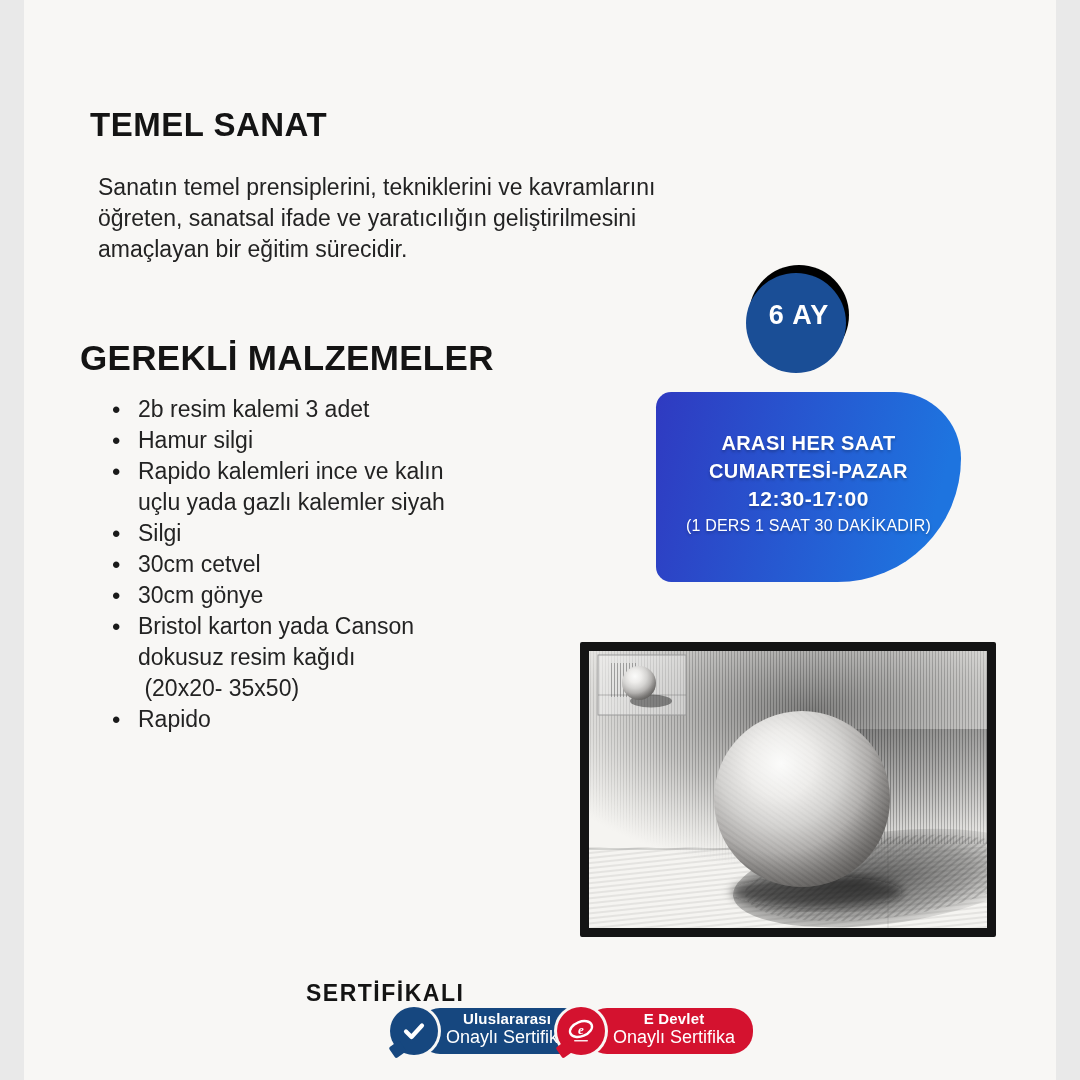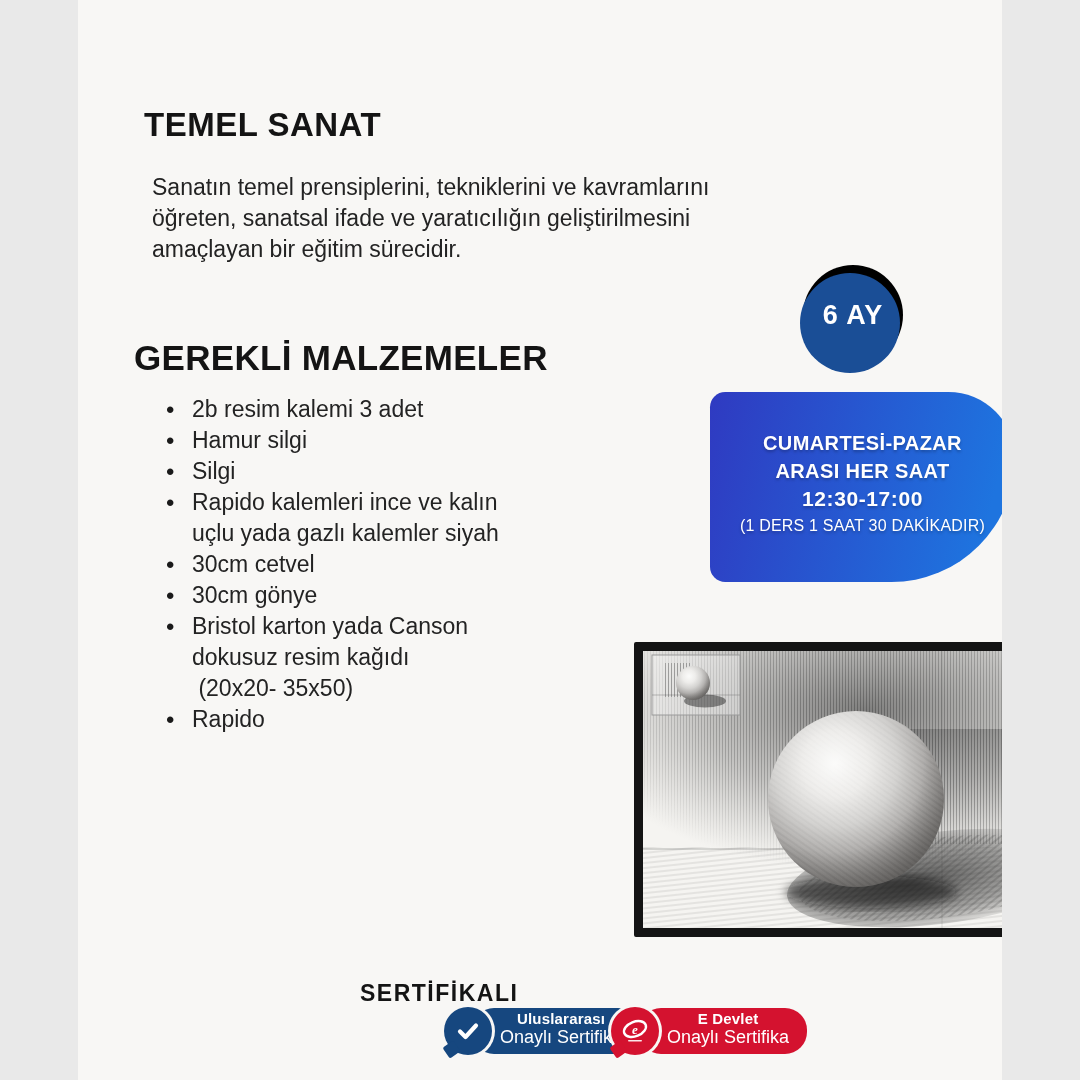--- a/index.html
+++ b/index.html
@@ -4,7 +4,7 @@
 <style>
   html,body{margin:0;padding:0;}
   body{font-family:"Liberation Sans","DejaVu Sans",sans-serif;background:#e9e9e9;}
-  .page{position:relative;width:924px;height:1080px;margin:0 auto;background:#f8f7f5;overflow:hidden;color:#161616;}
+  .page{position:relative;width:1032px;height:1080px;margin:0 auto;background:#f8f7f5;overflow:hidden;color:#161616;}
 
   
   .title{position:absolute;left:66px;top:106px;font-size:33px;font-weight:800;letter-spacing:.5px;color:#141414;}

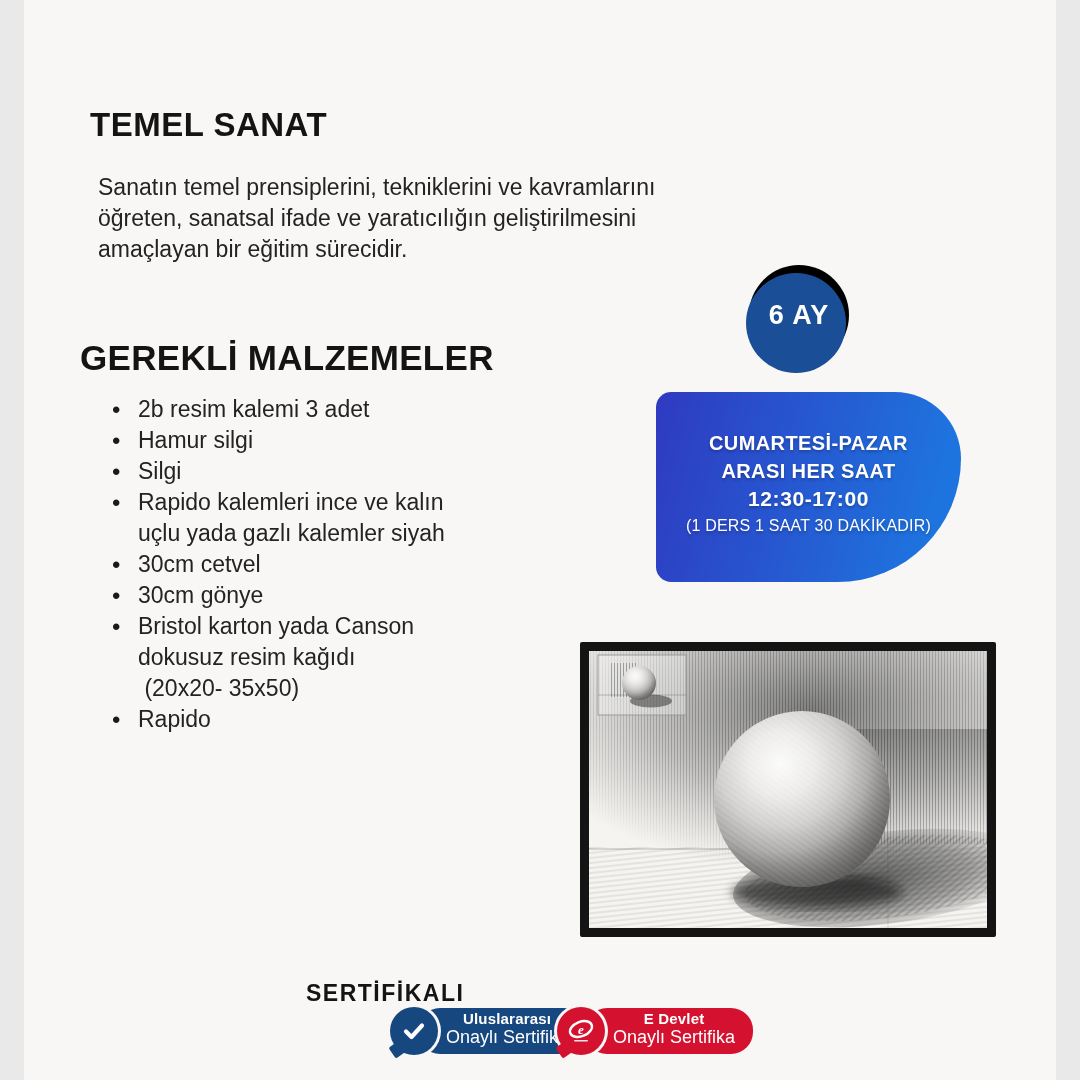--- a/index.html
+++ b/index.html
@@ -76,8 +76,8 @@
   <div class="duration-badge" style="background: #000000; color: rgb(255, 255, 255); --shadow: #1a4e96;">6 AY</div>
 
   <div class="schedule-card" style="background: linear-gradient(104deg, rgb(47, 58, 193) 0%, rgb(30, 116, 223) 88%);">
+    <div class="l l2">ARASI HER SAAT</div>
     <div class="l l1">CUMARTESİ-PAZAR</div>
-    <div class="l l2">ARASI HER SAAT</div>
     <div class="l l3">12:30-17:00</div>
     <div class="l l4">(1 DERS 1 SAAT 30 DAKİKADIR)</div>
   </div>

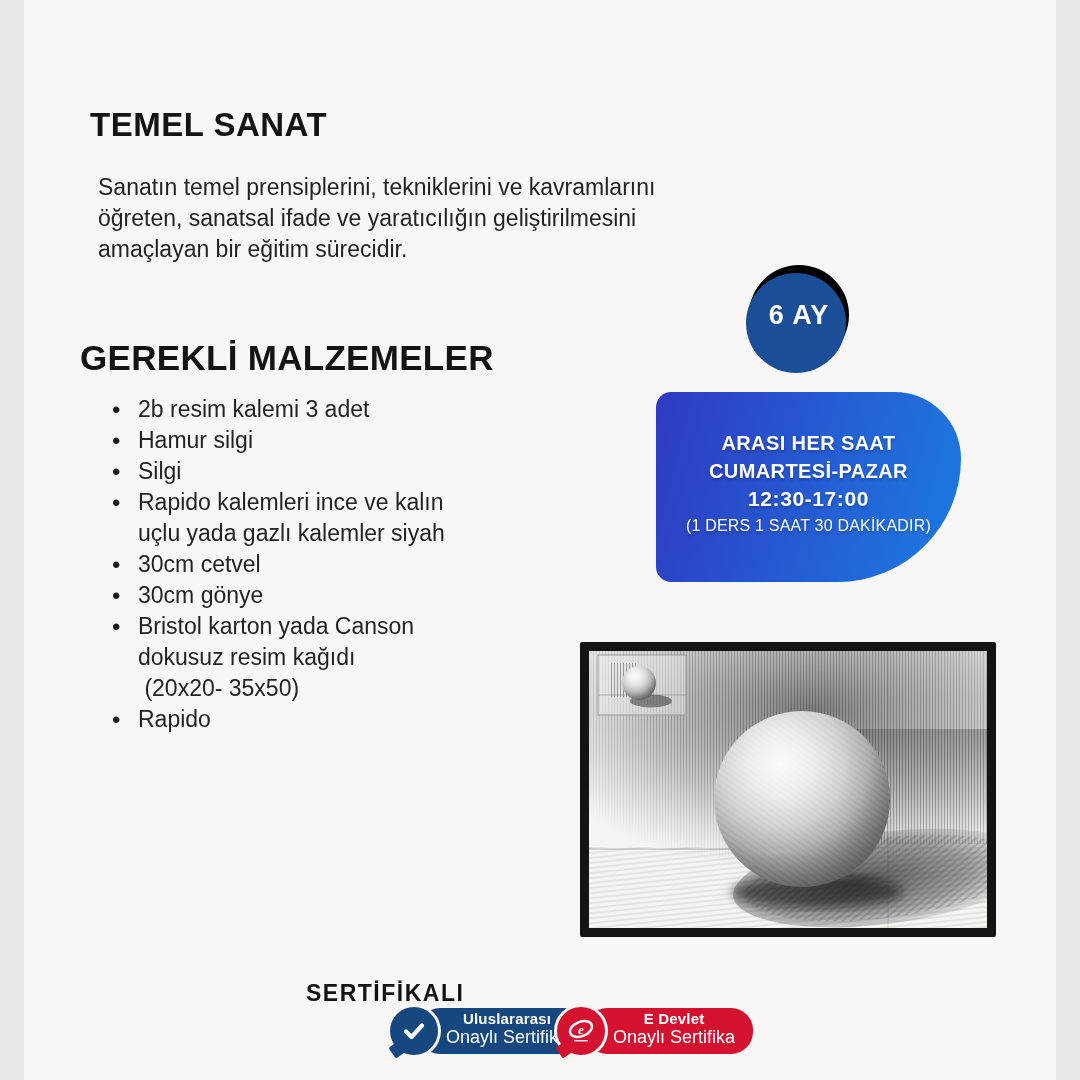--- a/index.html
+++ b/index.html
@@ -62,9 +62,9 @@
   <ul class="materials-list">
     <li>2b resim kalemi 3 adet</li>
     <li>Hamur silgi</li>
-    <li>Silgi</li>
     <li>Rapido kalemleri ince ve kalın
 uçlu yada gazlı kalemler siyah</li>
+    <li>Silgi</li>
     <li>30cm cetvel</li>
     <li>30cm gönye</li>
     <li>Bristol karton yada Canson

